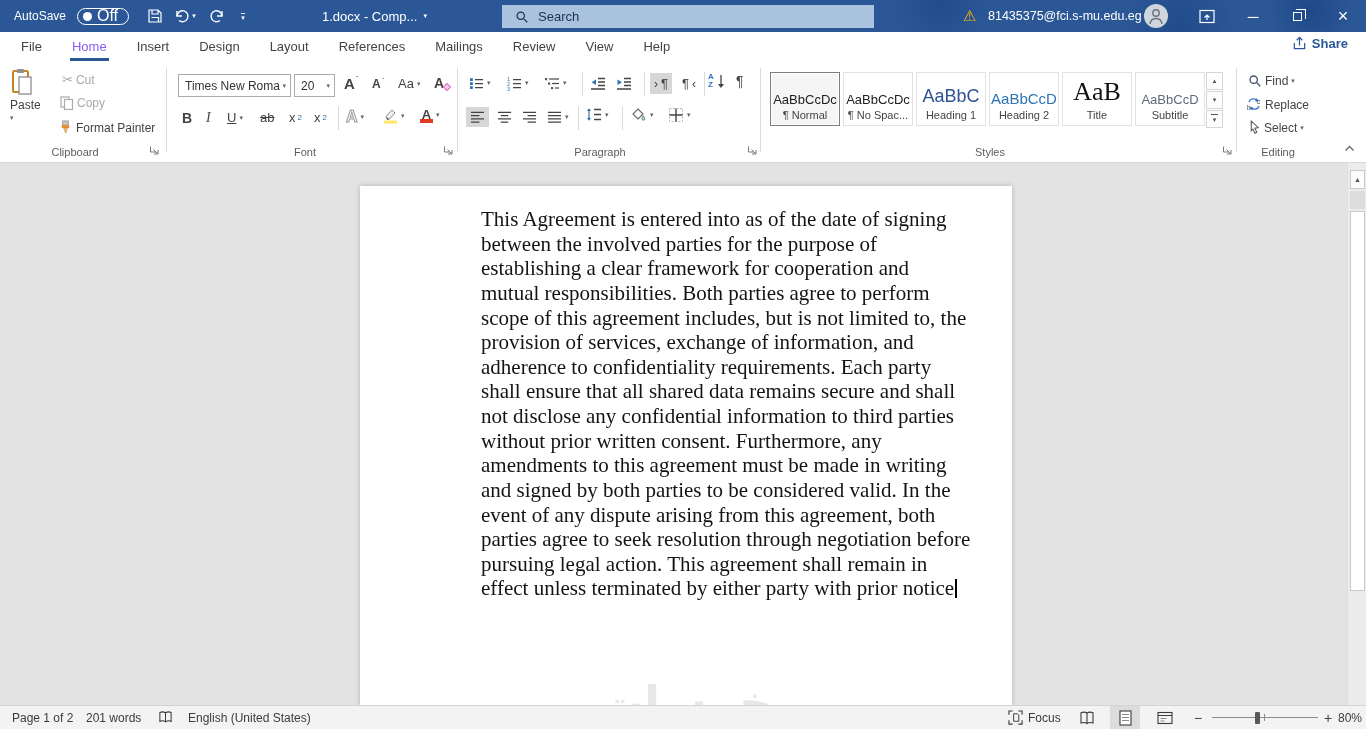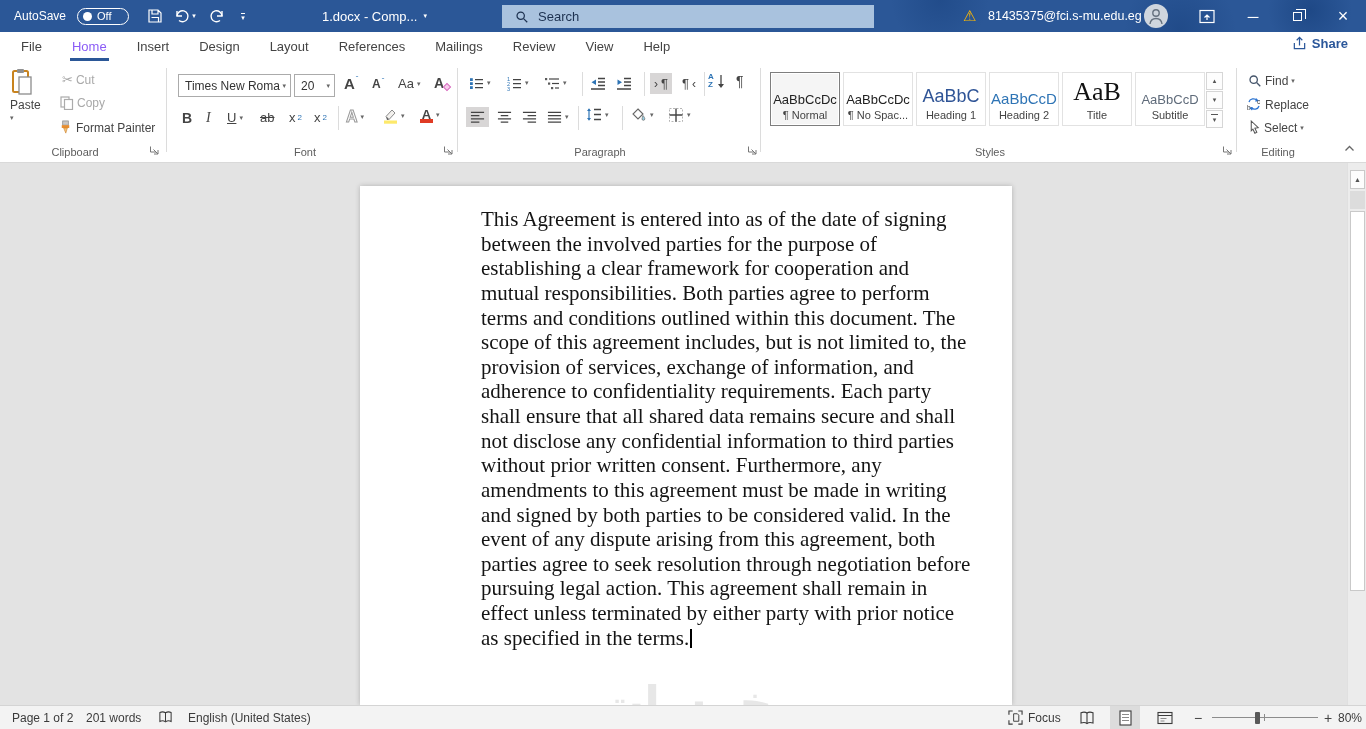--- a/index.html
+++ b/index.html
@@ -16,7 +16,7 @@
   .autosave-toggle { left:77px; }
   .pill { width:52px; height:17px; border:1px solid #fff; border-radius:9px; display:flex; align-items:center; padding:0 5px; gap:5px; }
   .pill .knob { width:9px; height:9px; border-radius:50%; background:#fff; }
-  .pill .state { font-size:11px; color:#fff; }
+  .pill .state { font-size:16px; color:#fff; }
   .tb-icon { position:absolute; top:0; height:32px; display:flex; align-items:center; justify-content:center; width:26px; }
   .chev-w { color:#fff; font-size:7px; }
   .qat-more { border-top:1.5px solid #fff; padding-top:1px; font-size:7px; color:#fff; line-height:5px; }

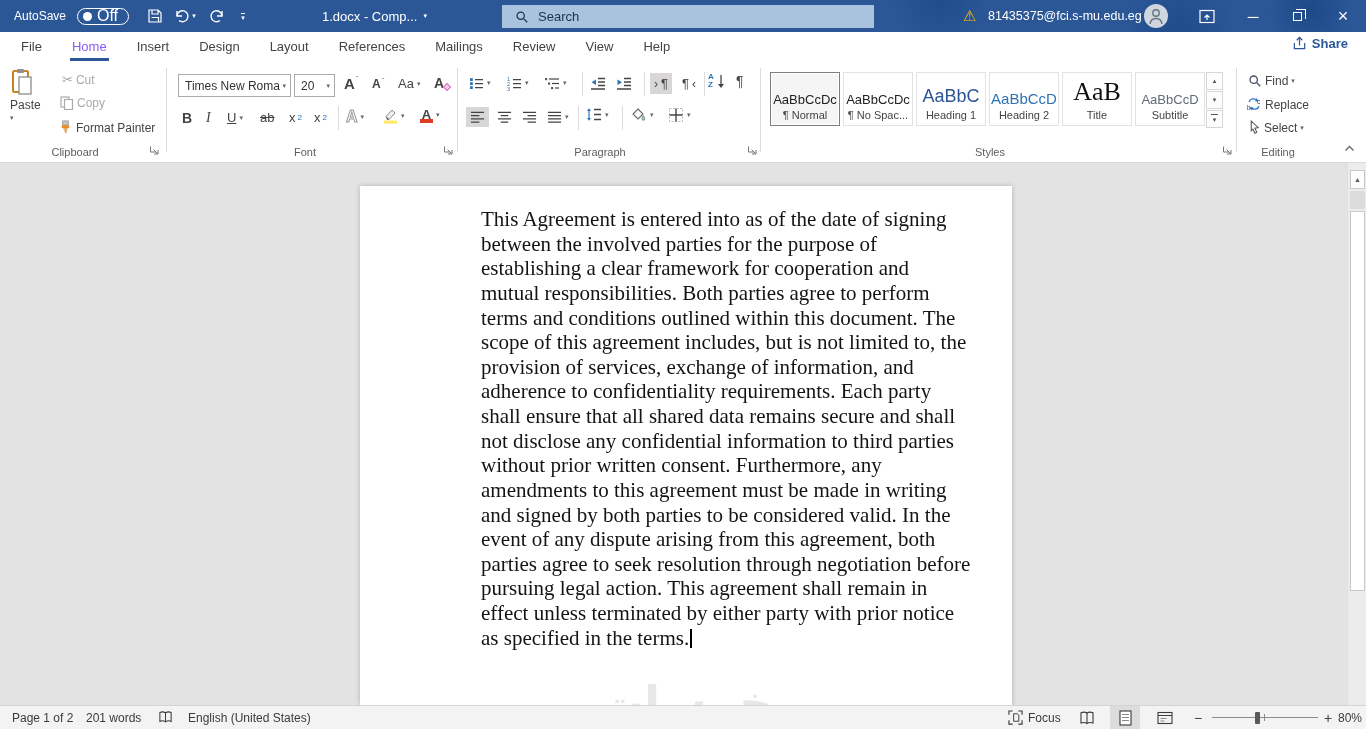--- a/index.html
+++ b/index.html
@@ -536,7 +536,6 @@
           <div class="doc-line">between the involved parties for the purpose of</div>
           <div class="doc-line">establishing a clear framework for cooperation and</div>
           <div class="doc-line">mutual responsibilities. Both parties agree to perform</div>
-          <div class="doc-line">terms and conditions outlined within this document. The</div>
           <div class="doc-line">scope of this agreement includes, but is not limited to, the</div>
           <div class="doc-line">provision of services, exchange of information, and</div>
           <div class="doc-line">adherence to confidentiality requirements. Each party</div>

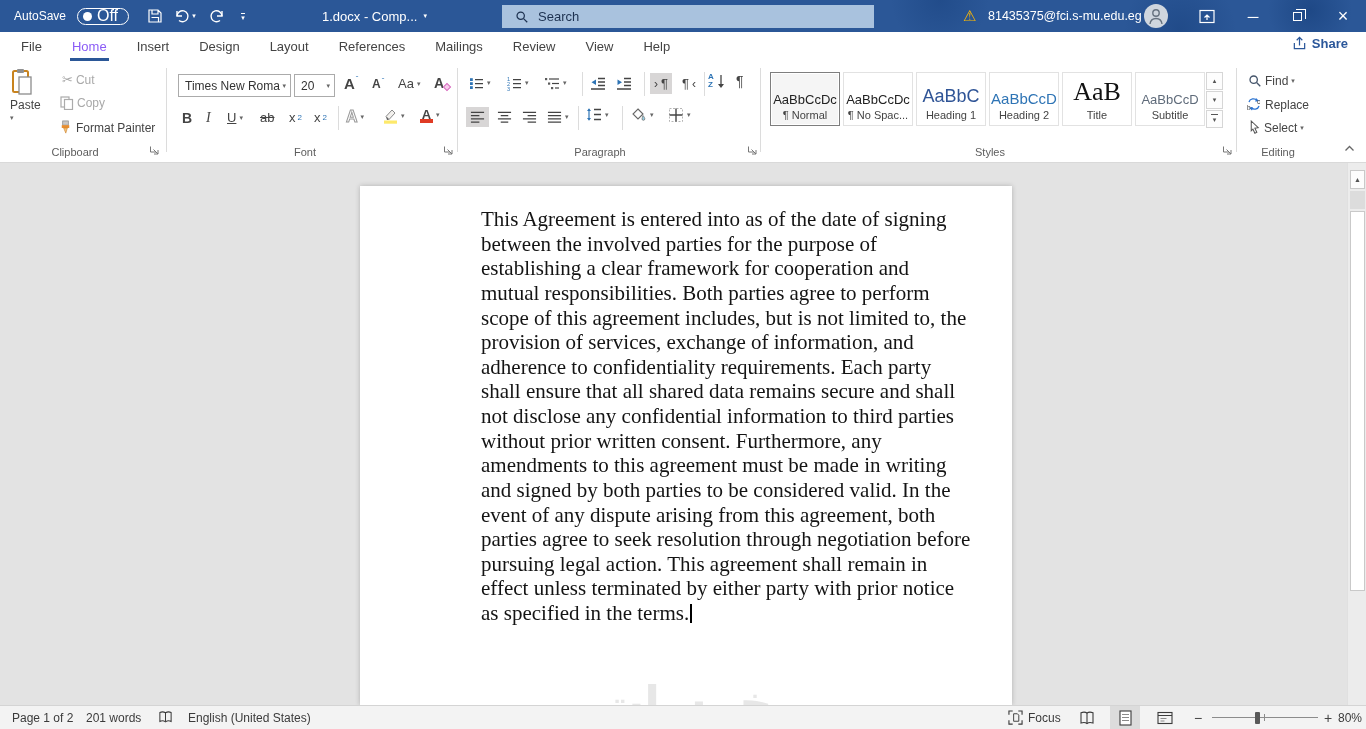--- a/index.html
+++ b/index.html
@@ -548,7 +548,6 @@
           <div class="doc-line">parties agree to seek resolution through negotiation before</div>
           <div class="doc-line">pursuing legal action. This agreement shall remain in</div>
           <div class="doc-line">effect unless terminated by either party with prior notice</div>
-          <div class="doc-line">as specified in the terms.</div>
         </div>
       <div class="watermark">خمسات</div>
     </div>

